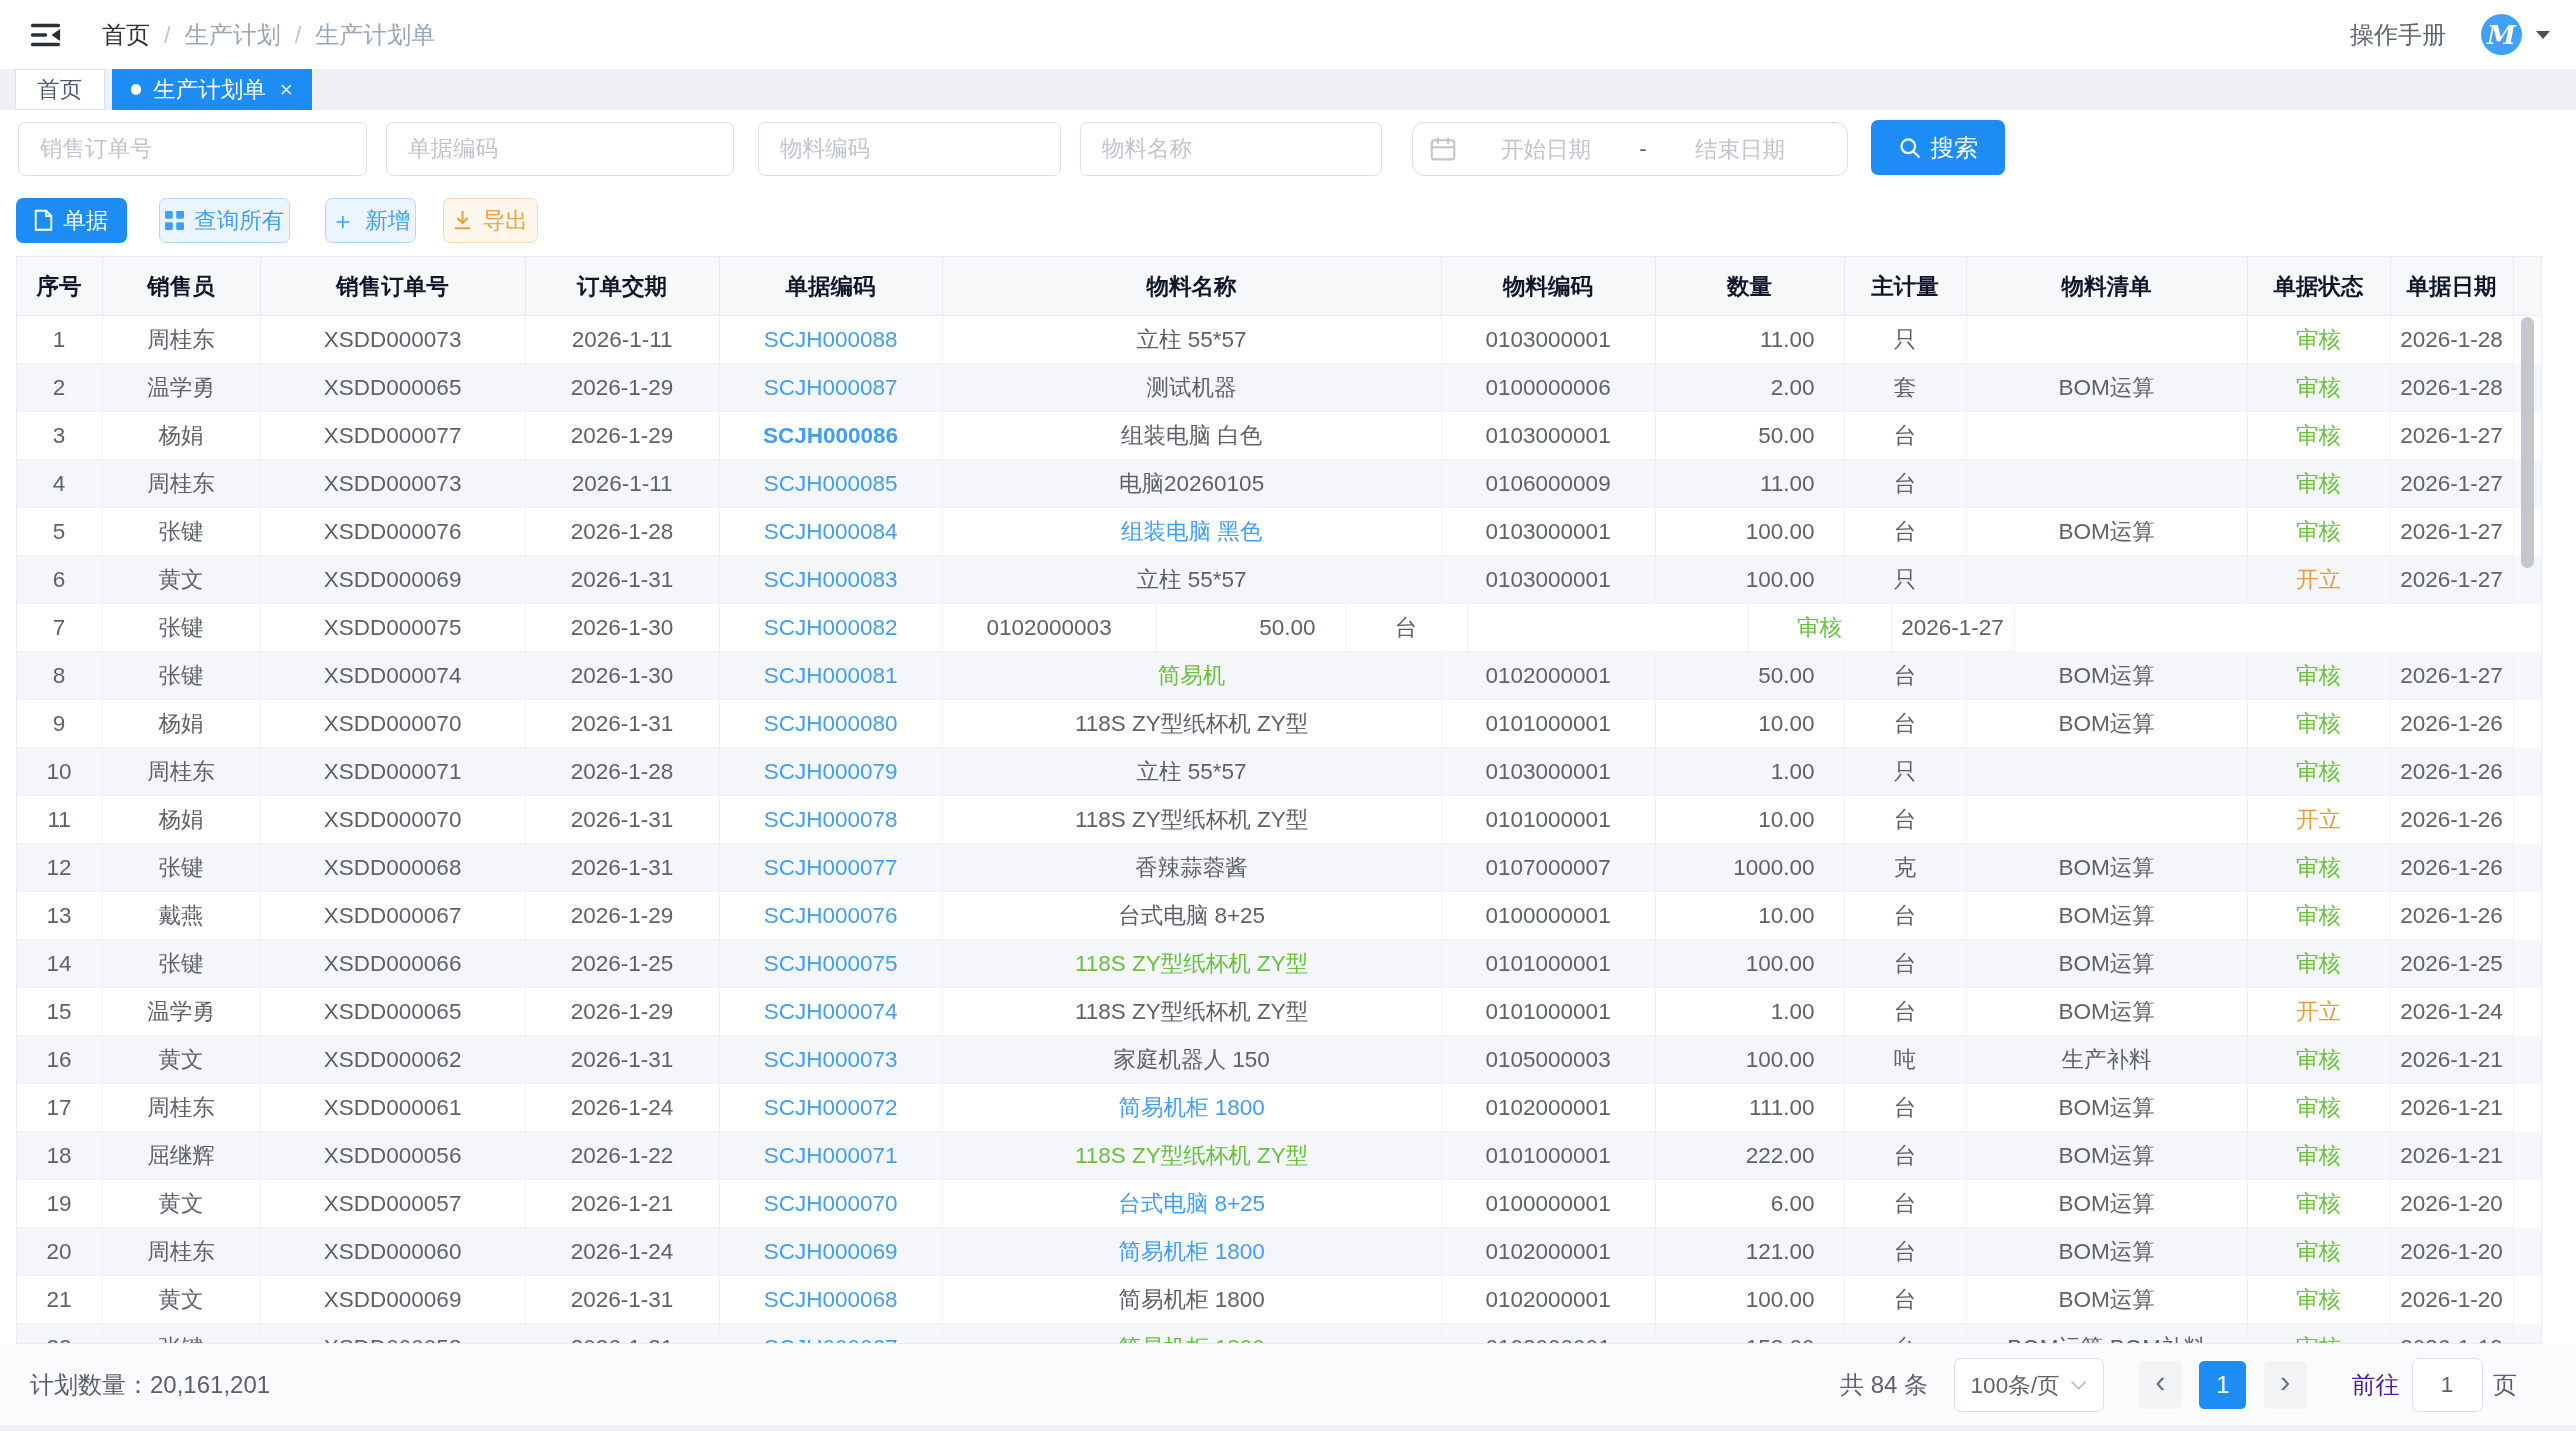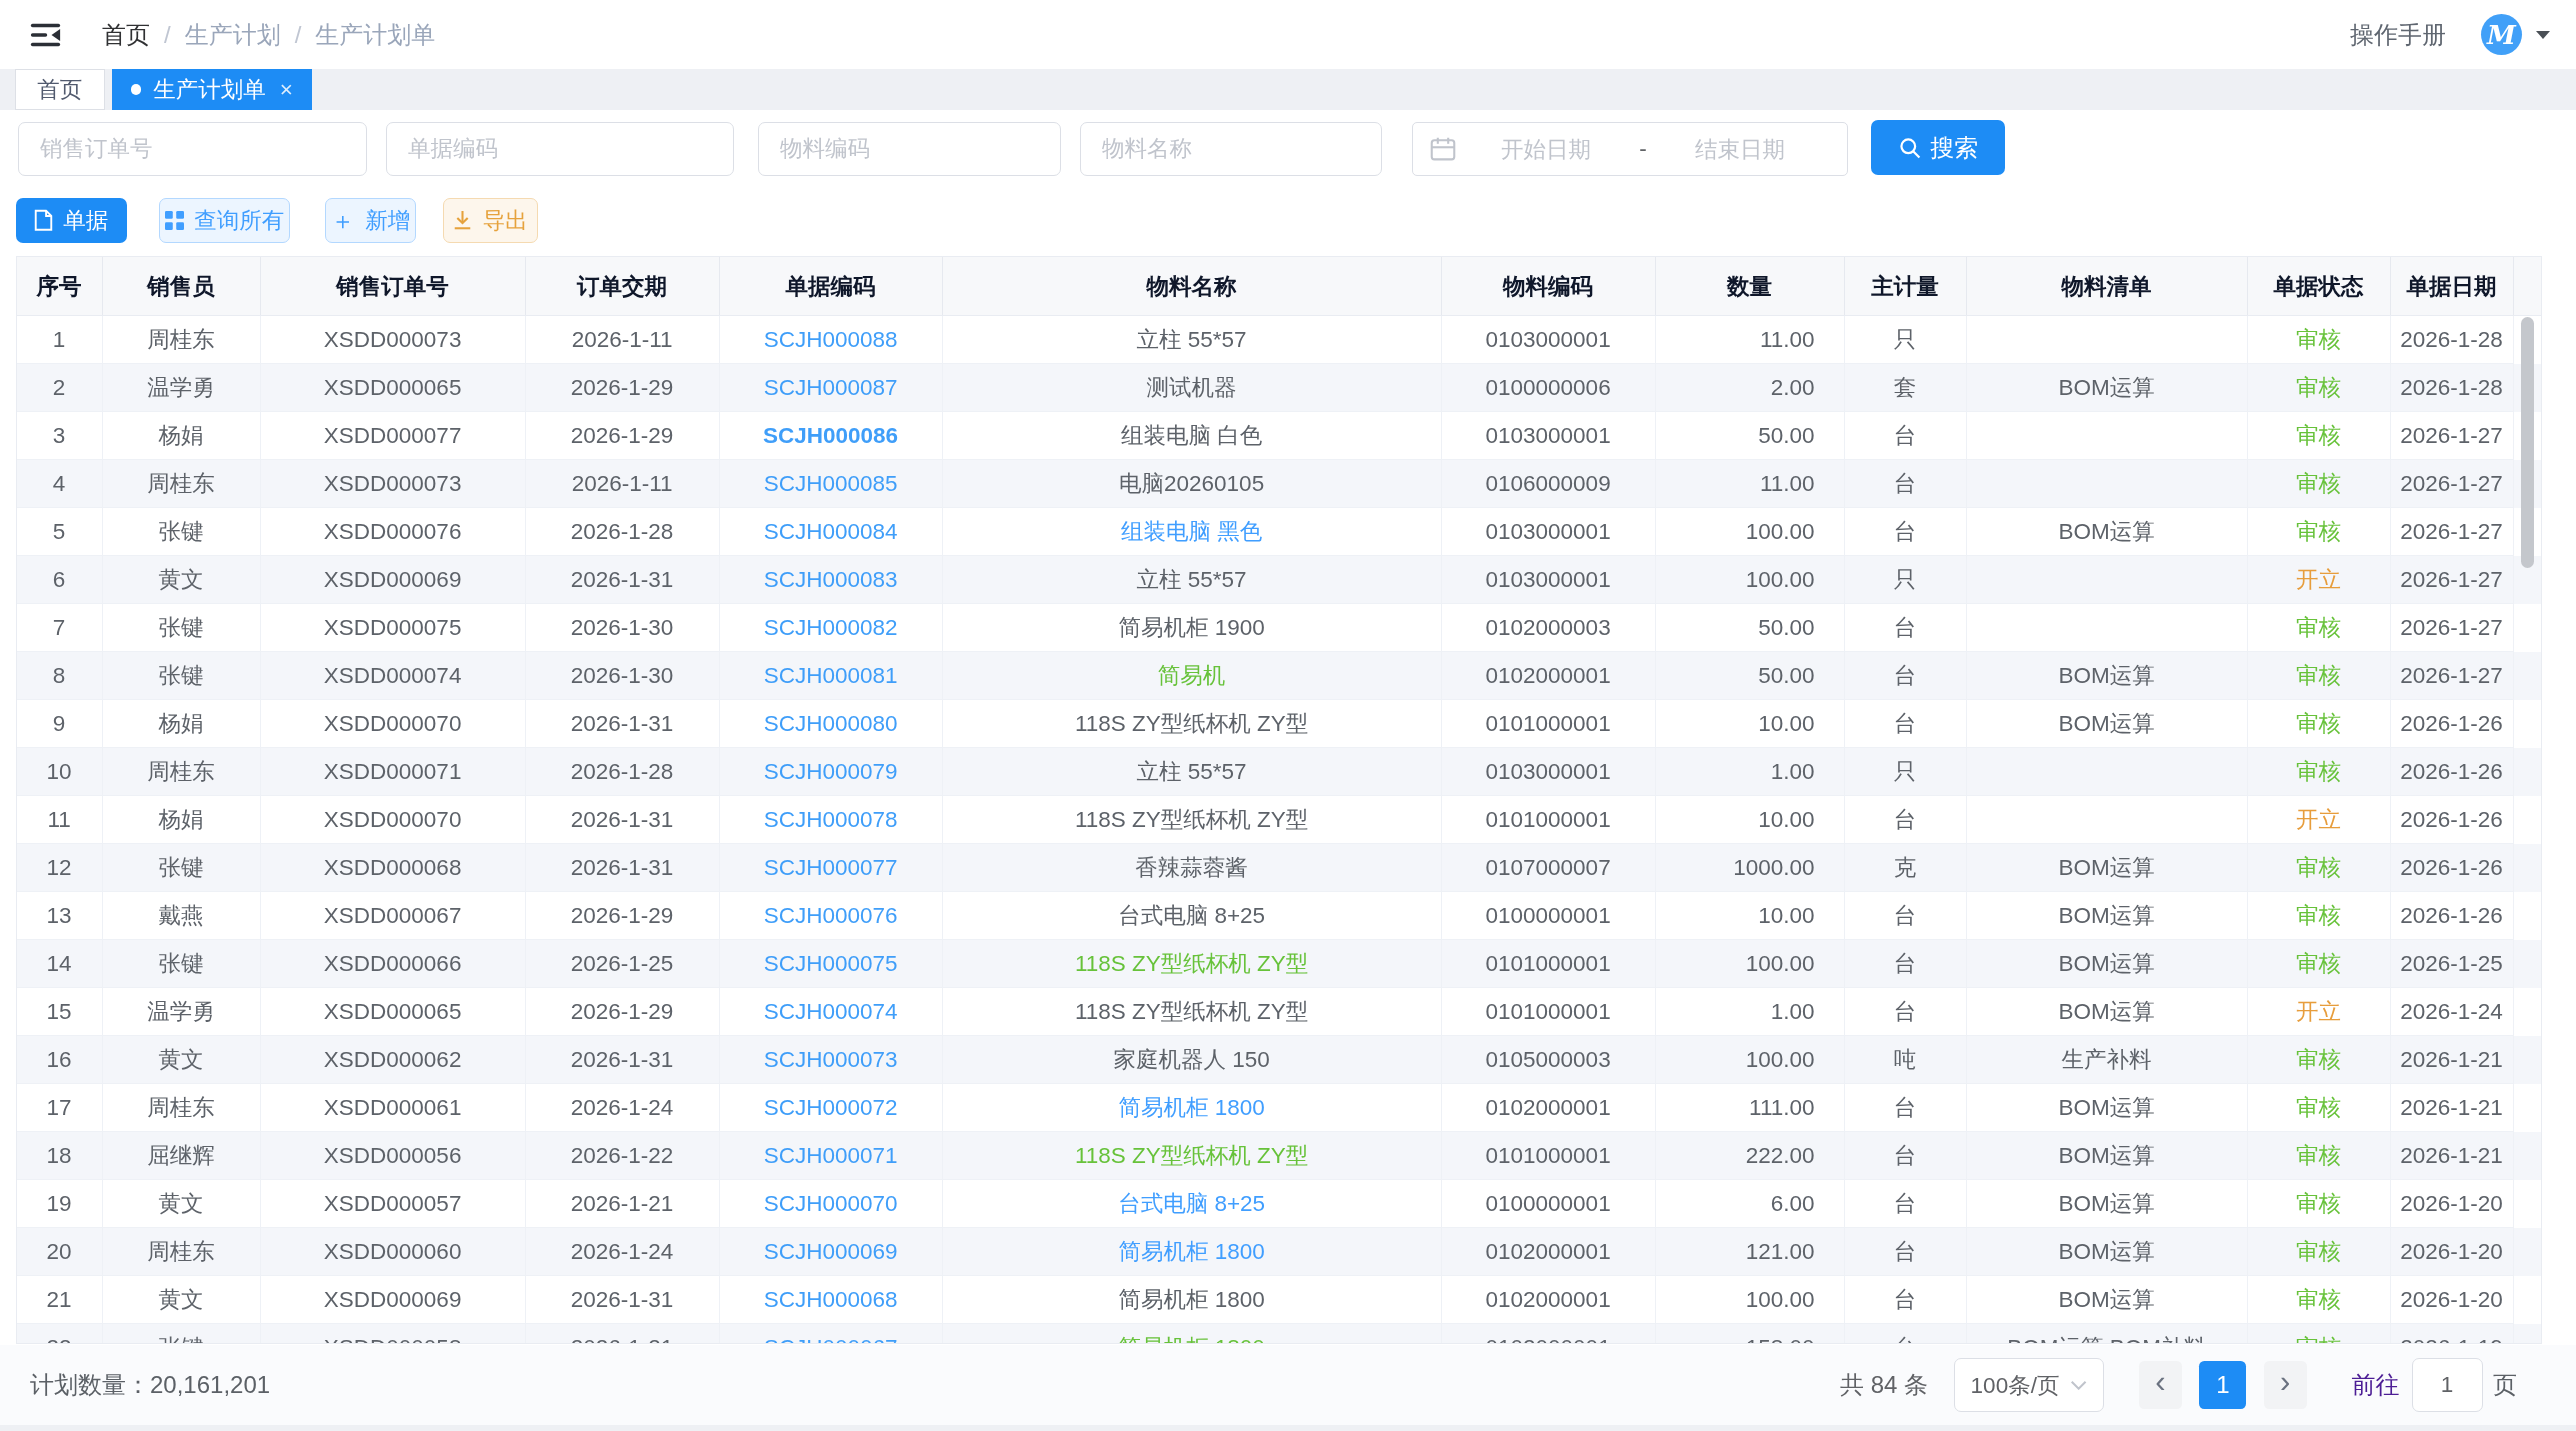--- a/index.html
+++ b/index.html
@@ -45,7 +45,7 @@
   #fi2 { left:758px; width:303px; }
   #fi3 { left:1080px; width:302px; }
   .date-range { position:absolute; top:12px; left:1412px; width:436px; height:54px;
-                border:1.7px solid #dcdfe6; border-radius:5px; background:#fff;
+                border:1.7px solid #dcdfe6; border-radius:12px; background:#fff;
                 display:flex; align-items:center; padding:0 17.3px; font-size:22.5px; }
   .date-range .dr-ph { color:#c0c4cc; flex:1; text-align:center; cursor:text; }
   .date-range .dr-sep { color:#606266; padding:0 3.5px; }

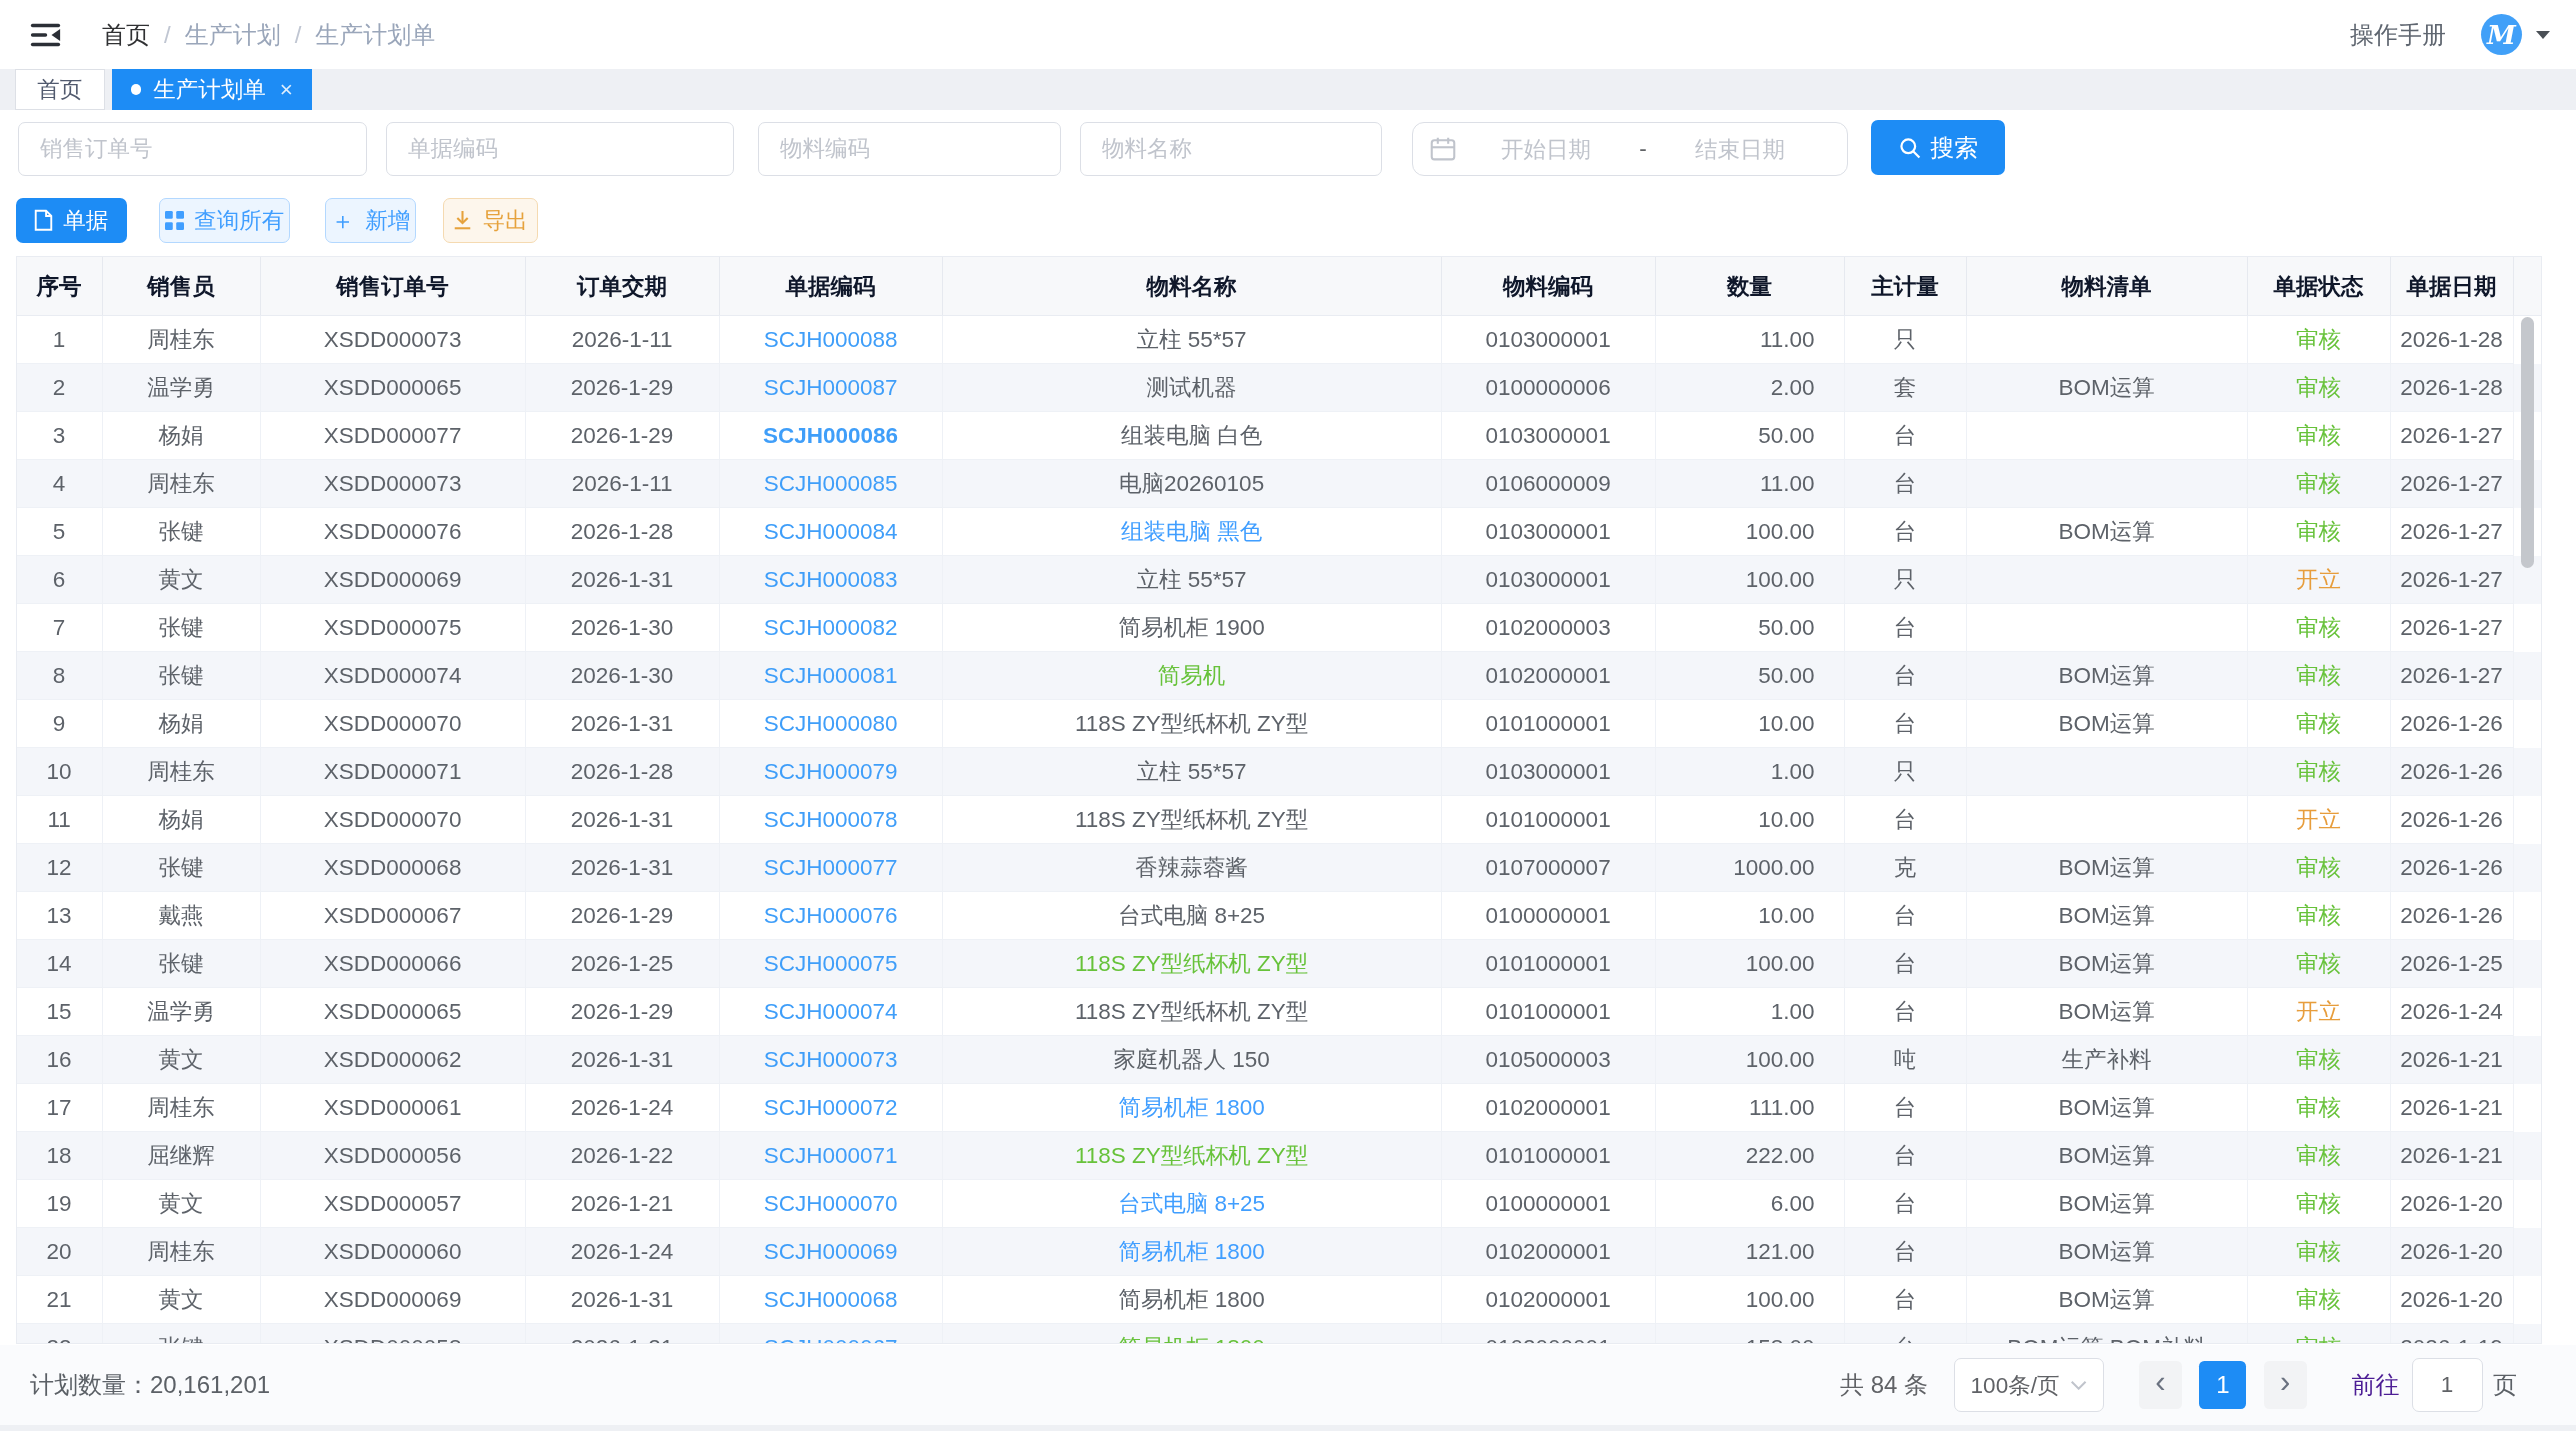--- a/index.html
+++ b/index.html
@@ -317,7 +317,6 @@
           <div class="td" style="width: 265px;">XSDD000075</div>
           <div class="td" style="width: 194px;">2026-1-30</div>
           <div class="td link" style="width: 223px;">SCJH000082</div>
-          <div class="td" style="width: 499px;">简易机柜 1900</div>
           <div class="td" style="width: 214px;">0102000003</div>
           <div class="td num" style="width: 189px;">50.00</div>
           <div class="td" style="width: 122px;">台</div>

